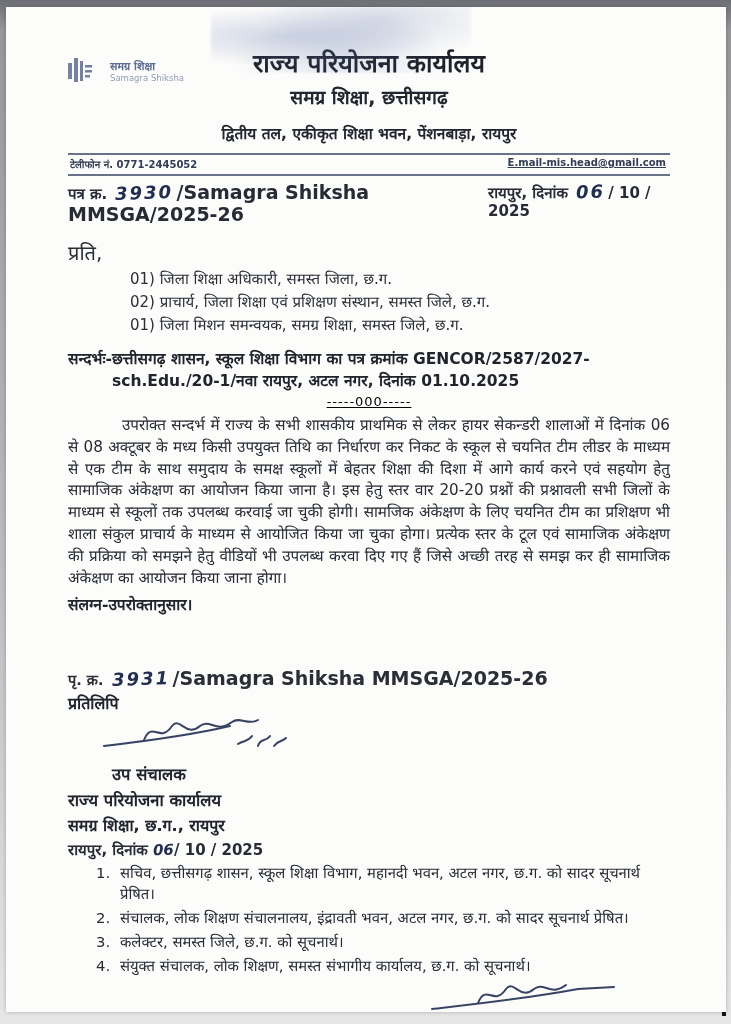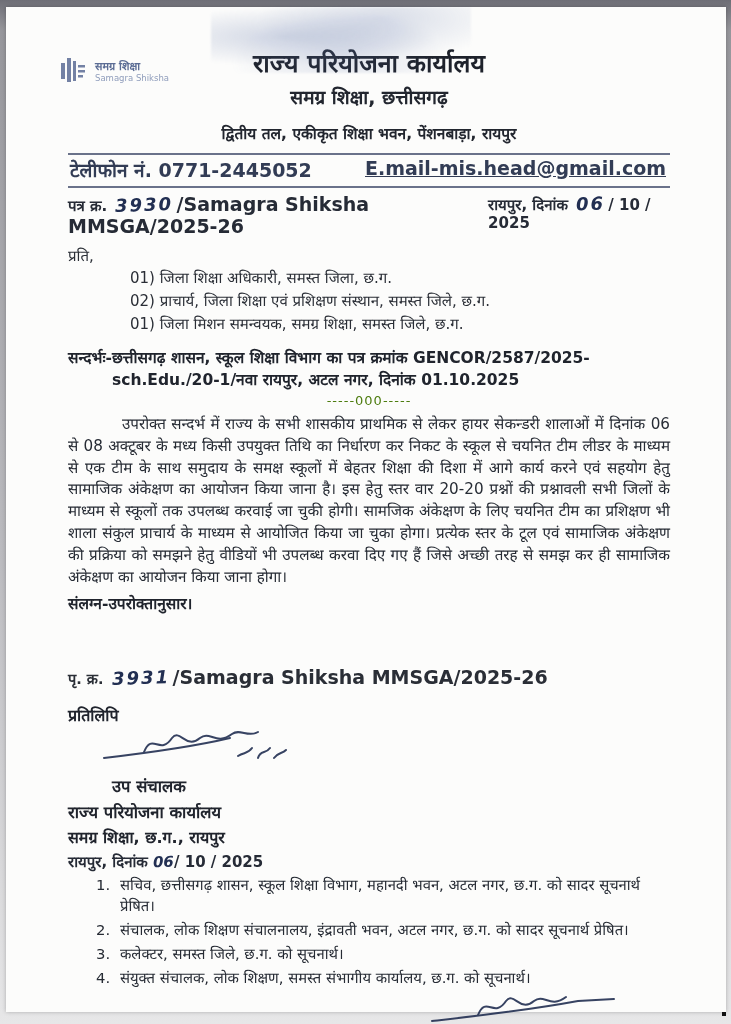--- a/index.html
+++ b/index.html
@@ -21,7 +21,7 @@
       radial-gradient(ellipse at 50% 82%, rgba(88,110,165,.16), transparent 60%);
     filter:blur(1px);}
   .corner-dot{position:absolute;right:5px;bottom:8px;width:4px;height:4px;background:#111;}
-  .logo{position:absolute;top:48px;left:53px;display:flex;gap:8px;align-items:center;opacity:.85;}
+  .logo{position:absolute;top:48px;left:60px;display:flex;gap:16px;align-items:center;opacity:.85;}
   .logo-text .l1{font-size:11px;font-weight:bold;color:#3f5383;line-height:12px;}
   .logo-text .l2{font-size:8.5px;color:#7c8cb0;line-height:10px;}
   .hd-title{text-align:center;font-size:25px;font-weight:bold;color:#1e222b;line-height:30px;}

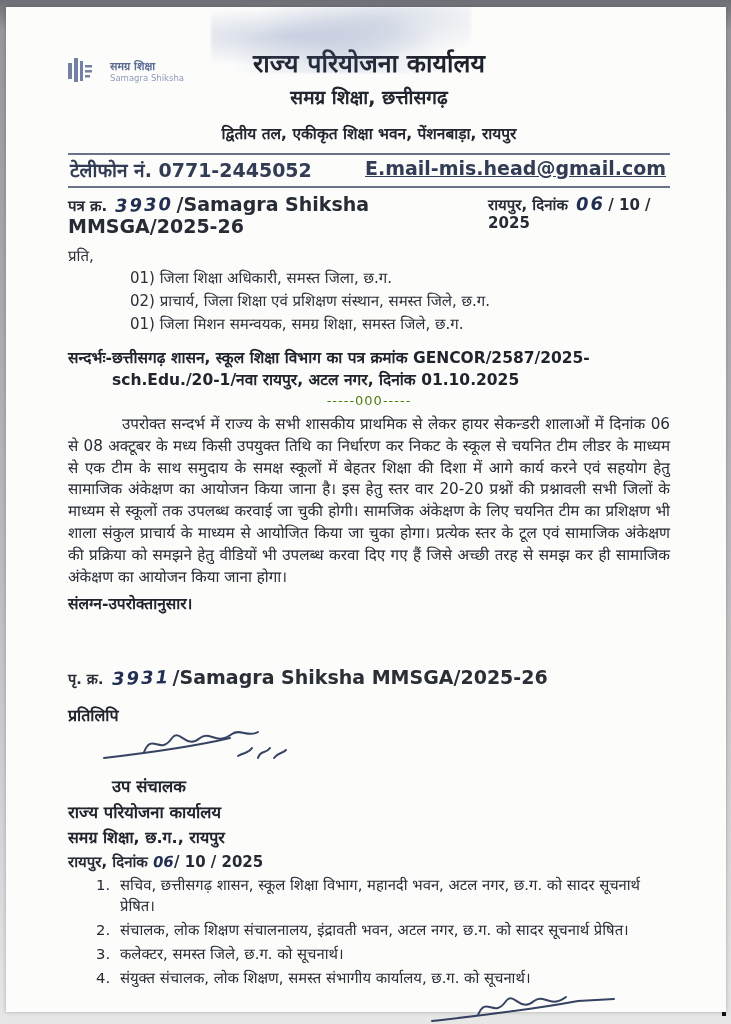--- a/index.html
+++ b/index.html
@@ -29,7 +29,7 @@
   .hd-addr{text-align:center;font-size:15.5px;font-weight:bold;color:#22262f;margin-top:12px;}
   .contact-row{margin-top:9px;display:flex;justify-content:space-between;
     border-top:2px solid rgba(58,68,100,.75);border-bottom:2px solid rgba(58,68,100,.75);
-    padding:2px 4px 3px 2px;font-size:19px;font-weight:bold;color:#323c55;}
+    padding:2px 4px 3px 2px;font-size:10px;font-weight:bold;color:#323c55;}
   .contact-row .email{text-decoration:underline;text-align:right;}
   .ref-row{margin-top:5px;display:flex;justify-content:space-between;font-size:15px;font-weight:600;color:#262b36;}
   .hand{display:inline-block;font-style:italic;font-weight:bold;color:#222f52;transform:rotate(-2deg);}

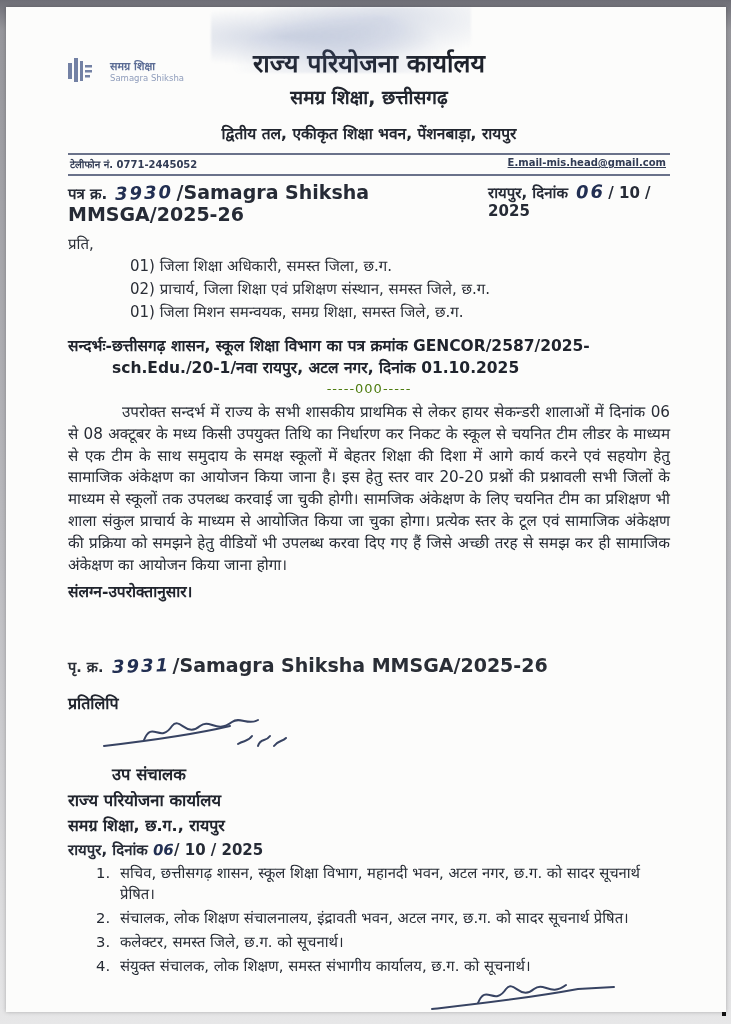--- a/index.html
+++ b/index.html
@@ -35,7 +35,7 @@
   .hand{display:inline-block;font-style:italic;font-weight:bold;color:#222f52;transform:rotate(-2deg);}
   .hand-big{font-size:18px;letter-spacing:2px;padding:0 3px;}
   .latin{font-size:19px;}
-  .prati{font-size:15px;margin-top:8px;}
+  .prati{font-size:20px;margin-top:14px;}
   .recipients{padding-left:62px;font-size:15px;line-height:23px;margin-top:2px;}
   .subject{margin-top:12px;font-weight:bold;font-size:15.5px;line-height:21.5px;color:#20242d;}
   .subject .indent{padding-left:44px;}

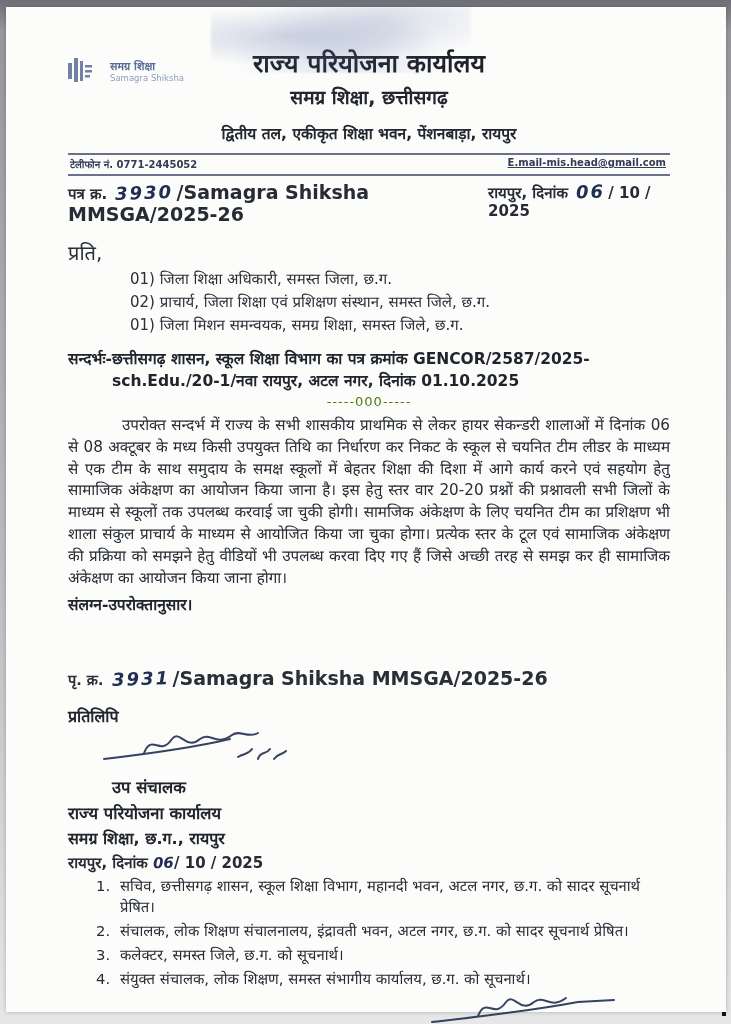--- a/index.html
+++ b/index.html
@@ -113,7 +113,7 @@
     </div>
 
     <div class="subject">
-      <div>सन्दर्भः-छत्तीसगढ़ शासन, स्कूल शिक्षा विभाग का पत्र क्रमांक GENCOR/2587/2025-</div>
+      <div>सन्दर्भः-छत्तीसगढ़ शासन, स्कूल शिक्षा विभाग का पत्र क्रमांक GENCOR/2587/2027-</div>
       <div class="indent">sch.Edu./20-1/नवा रायपुर, अटल नगर, दिनांक 01.10.2025</div>
     </div>
     <div class="sep">-----000-----</div>

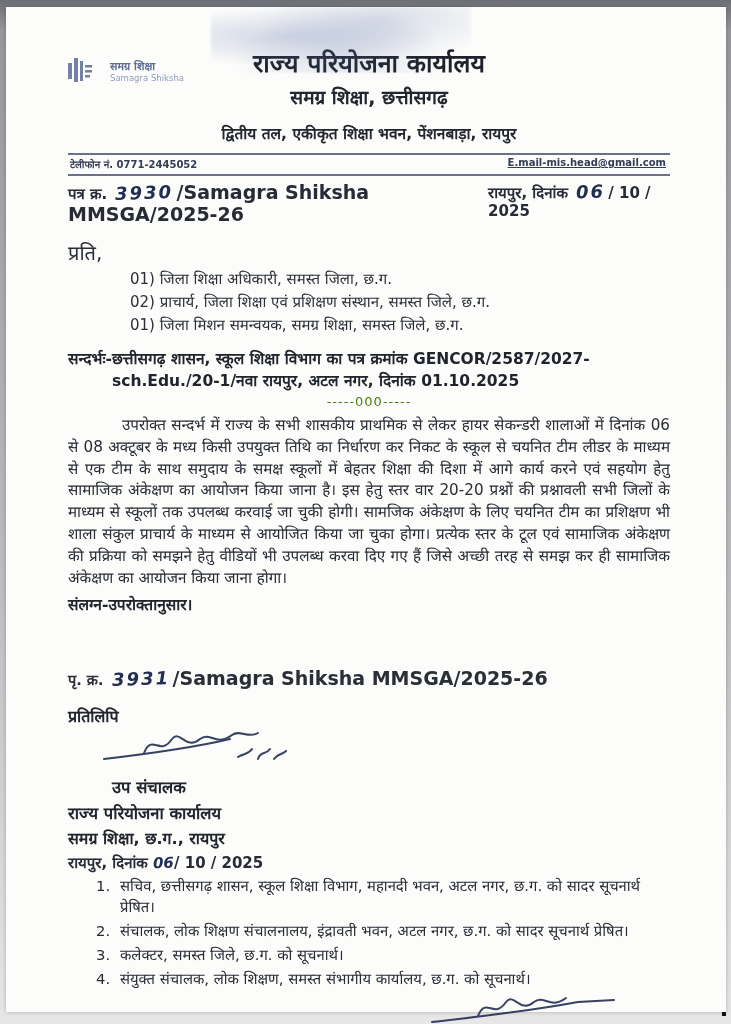--- a/index.html
+++ b/index.html
@@ -39,7 +39,7 @@
   .recipients{padding-left:62px;font-size:15px;line-height:23px;margin-top:2px;}
   .subject{margin-top:12px;font-weight:bold;font-size:15.5px;line-height:21.5px;color:#20242d;}
   .subject .indent{padding-left:44px;}
-  .sep{text-align:center;font-size:13px;color:#4d7c0f;margin:2px 0 0;letter-spacing:1px;}
+  .sep{text-align:center;font-size:13px;color:#000000;margin:2px 0 0;letter-spacing:1px;text-decoration:underline;}
   .para{font-size:15.2px;line-height:21.8px;text-align:justify;text-indent:54px;margin-top:6px;color:#262b34;}
   .mid-row{display:flex;justify-content:space-between;align-items:flex-start;margin-top:4px;flex-direction:column;}
   .mid-left{width:330px;}

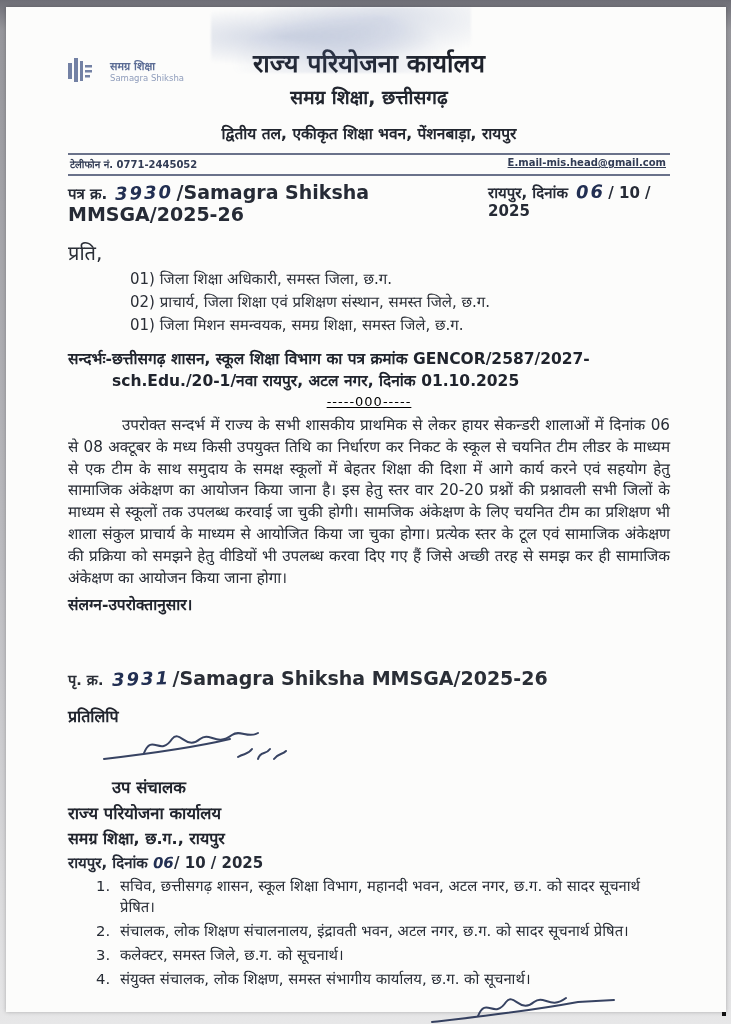--- a/index.html
+++ b/index.html
@@ -45,7 +45,7 @@
   .mid-left{width:330px;}
   .enclosure{font-weight:bold;font-size:15.5px;color:#20242d;}
   .endorse{margin-top:52px;font-size:14.5px;font-weight:600;white-space:nowrap;}
-  .copy-label{font-weight:bold;font-size:16px;margin-top:16px;color:#20242d;}
+  .copy-label{font-weight:bold;font-size:16px;margin-top:3px;color:#20242d;}
   .sig{width:272px;text-align:left;}
   .sig .scribble{margin-left:30px;}
   .sig .desig{font-size:16.5px;font-weight:bold;padding-left:44px;color:#20242d;}

